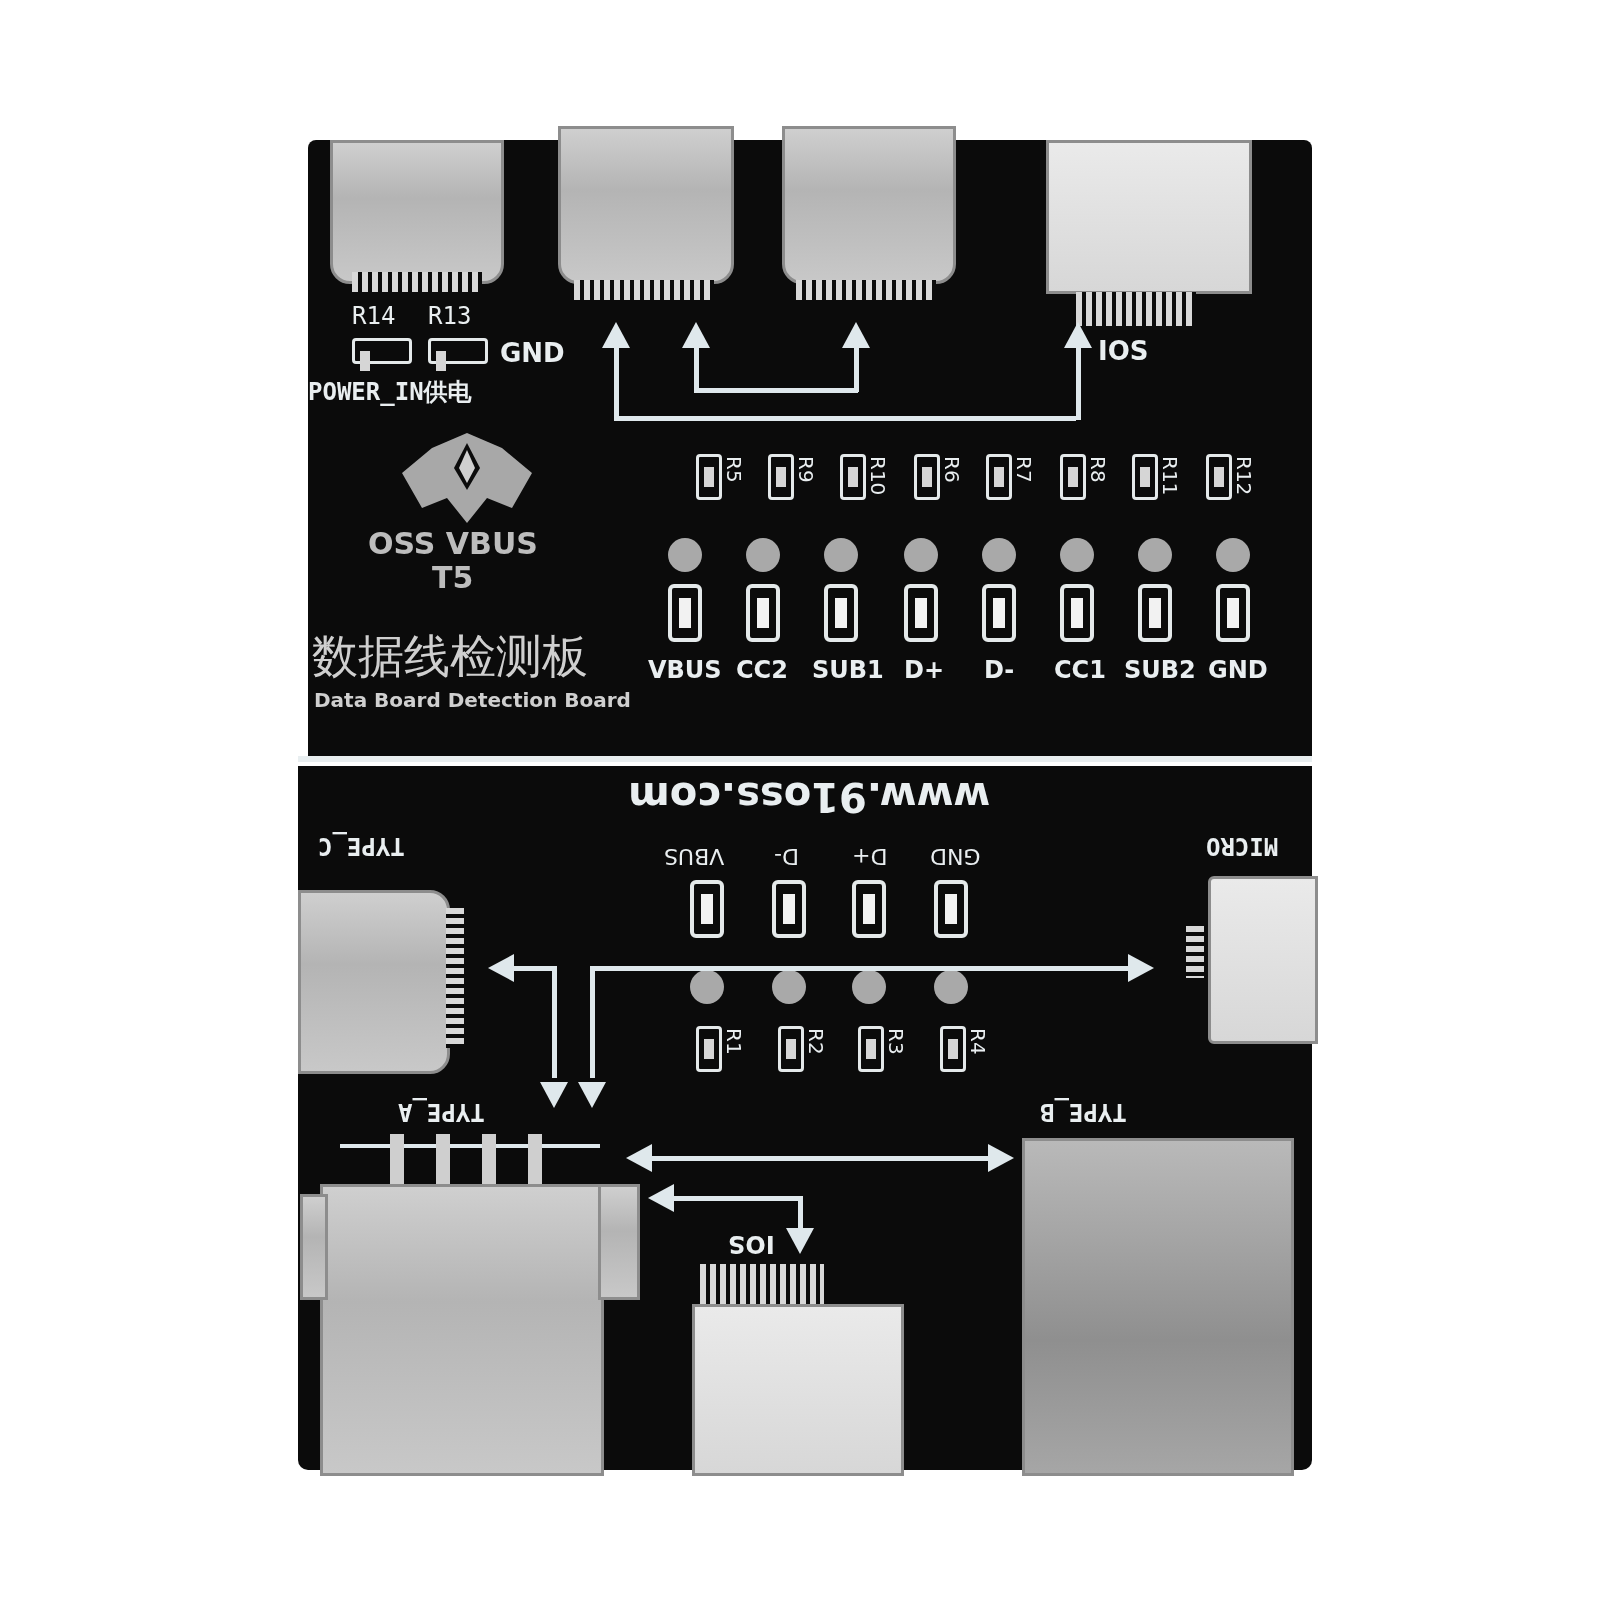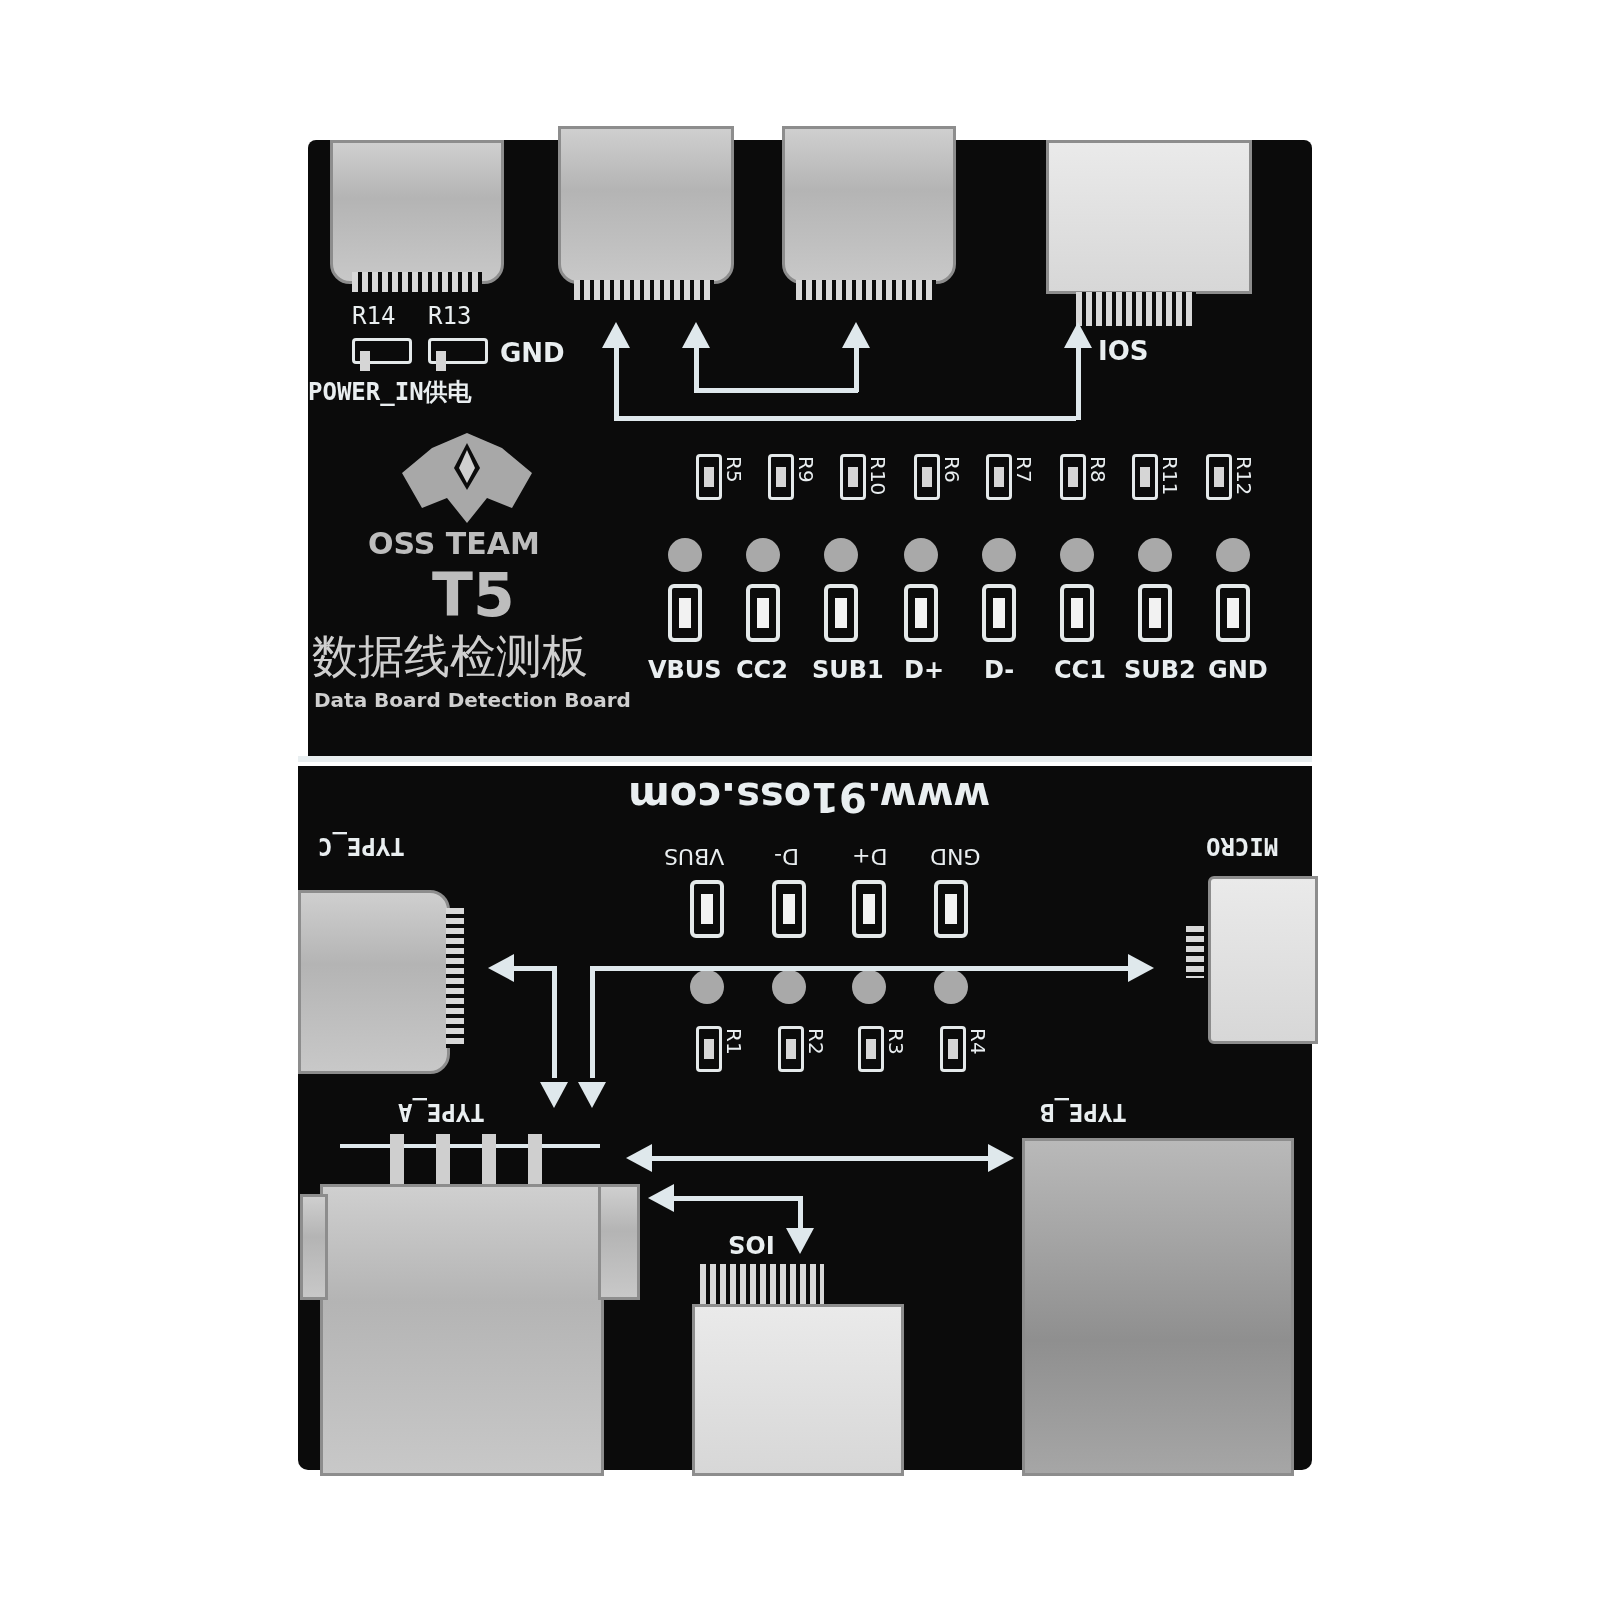--- a/index.html
+++ b/index.html
@@ -69,7 +69,7 @@
   <path d="M75 15 L88 40 L75 62 L62 40 Z" fill="#0b0b0b"></path>
   <path d="M75 22 L83 40 L75 55 L67 40 Z" fill="#cfcfcf"></path>
 </svg>
-<div class="silk" style="left:368px;top:526px;font-size:30px;color:#bdbdbd;">OSS TEAM</div>
+<div class="silk" style="left:368px;top:526px;font-size:30px;color:#bdbdbd;">OSS VBUS</div>
 <div class="silk" style="left:432px;top:560px;font-size:60px;color:#bdbdbd;">T5</div>
 <div class="silk" style="left:312px;top:626px;font-size:46px;font-weight:normal;color:#cfcfcf;">数据线检测板</div>
 <div class="silk" style="left:314px;top:688px;font-size:20px;color:#cfcfcf;">Data Board Detection Board</div>

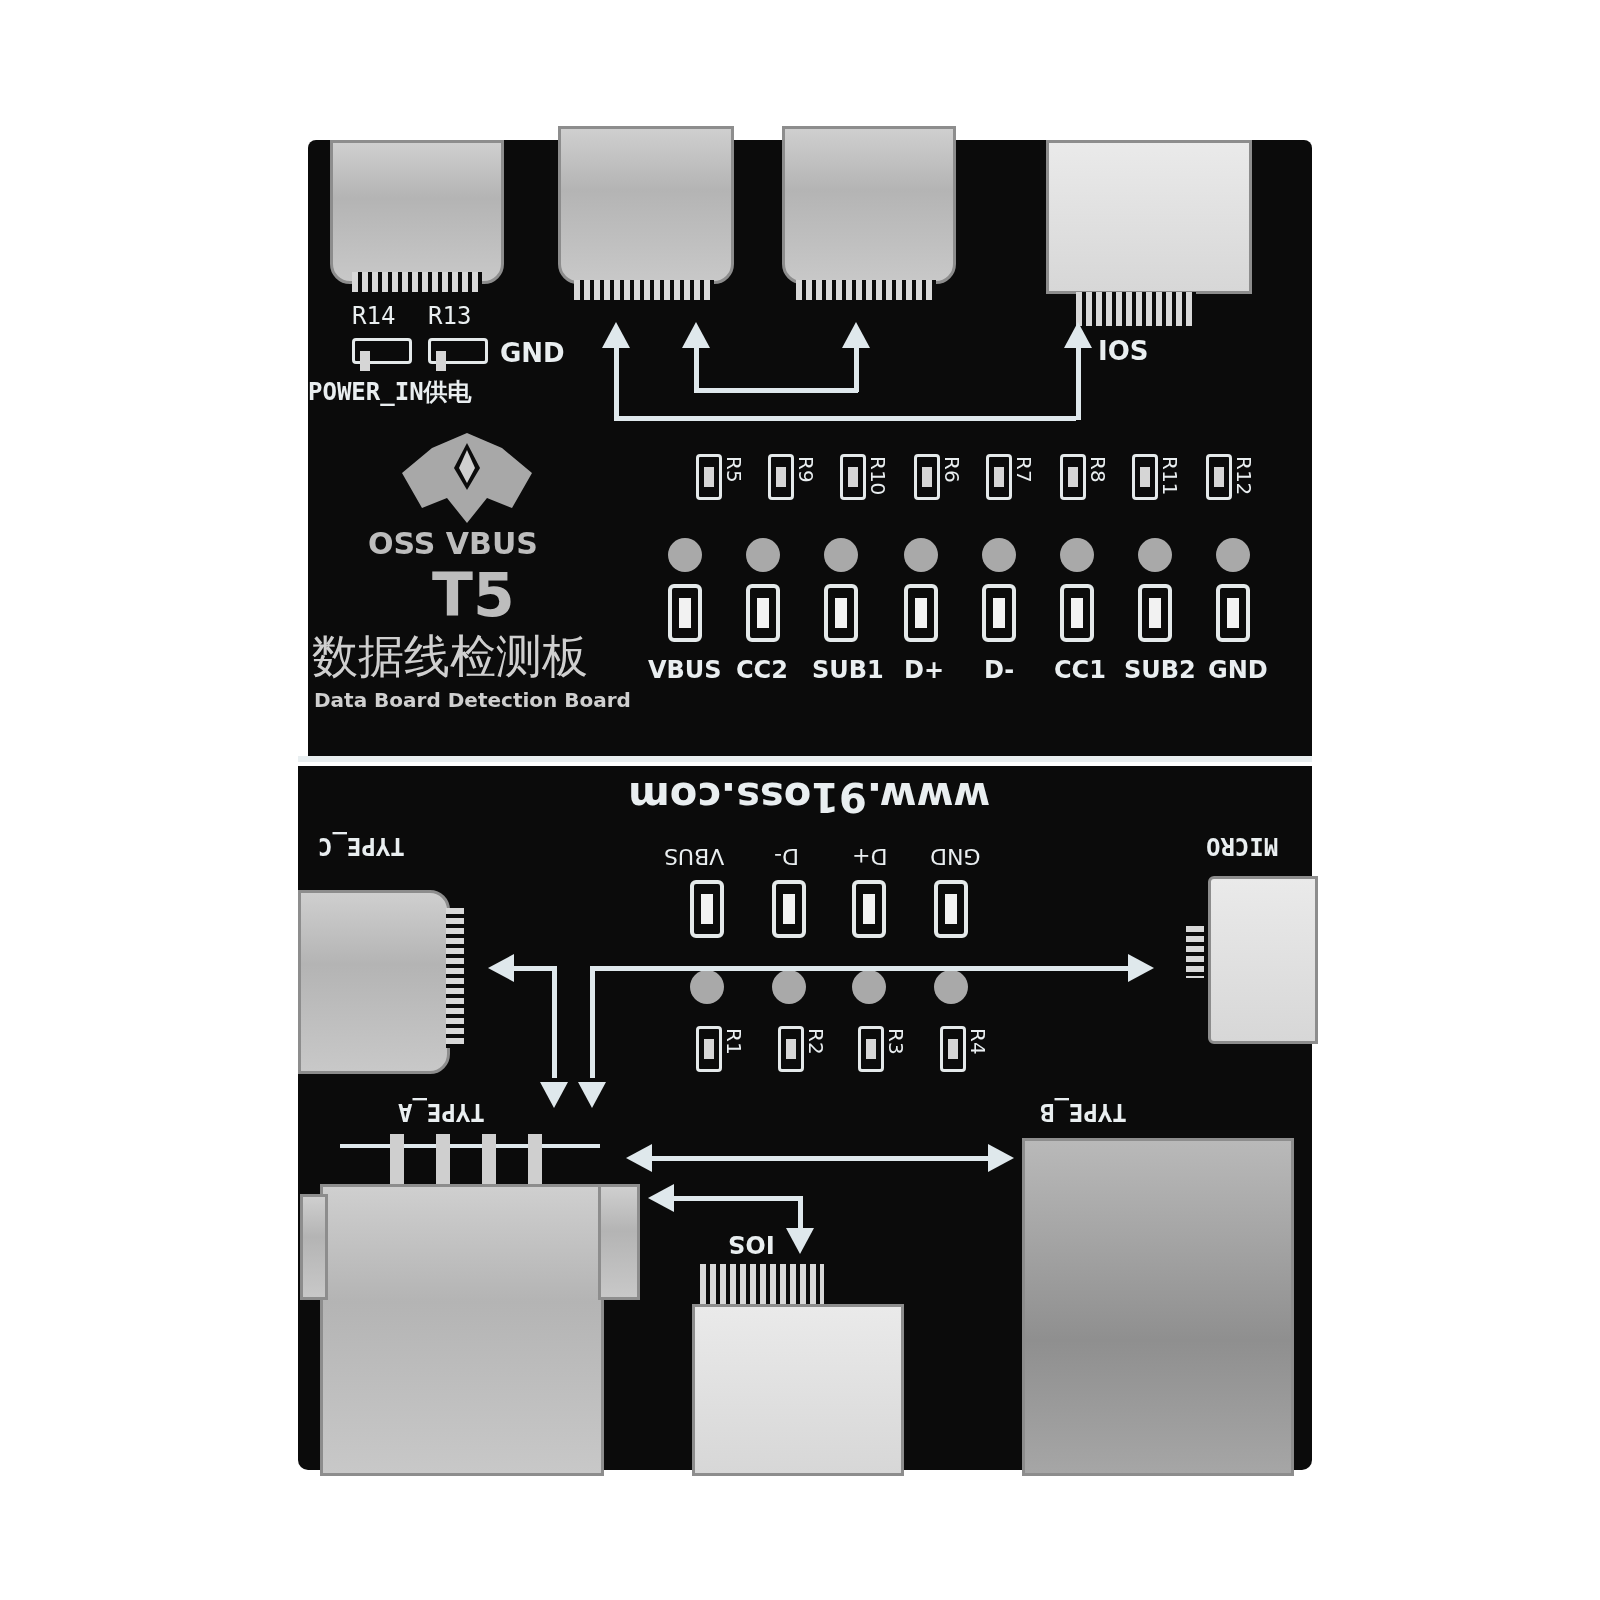--- a/index.html
+++ b/index.html
@@ -70,7 +70,7 @@
   <path d="M75 22 L83 40 L75 55 L67 40 Z" fill="#cfcfcf"></path>
 </svg>
 <div class="silk" style="left:368px;top:526px;font-size:30px;color:#bdbdbd;">OSS VBUS</div>
-<div class="silk" style="left:432px;top:560px;font-size:60px;color:#bdbdbd;">T5</div>
+<div class="silk" style="left:432px;top:560px;font-size:30px;color:#bdbdbd;">T5</div>
 <div class="silk" style="left:312px;top:626px;font-size:46px;font-weight:normal;color:#cfcfcf;">数据线检测板</div>
 <div class="silk" style="left:314px;top:688px;font-size:20px;color:#cfcfcf;">Data Board Detection Board</div>
 

